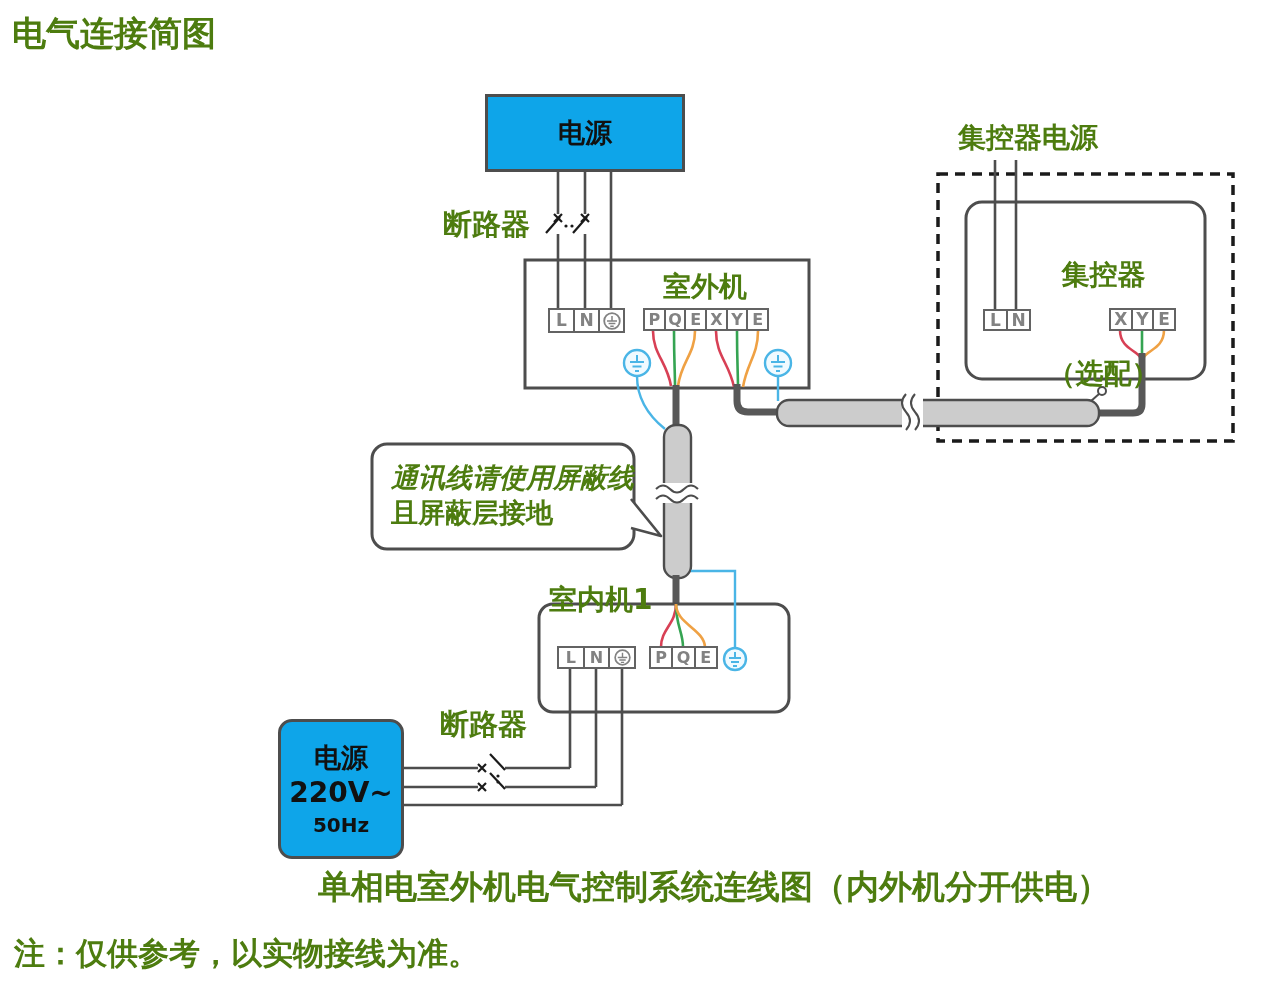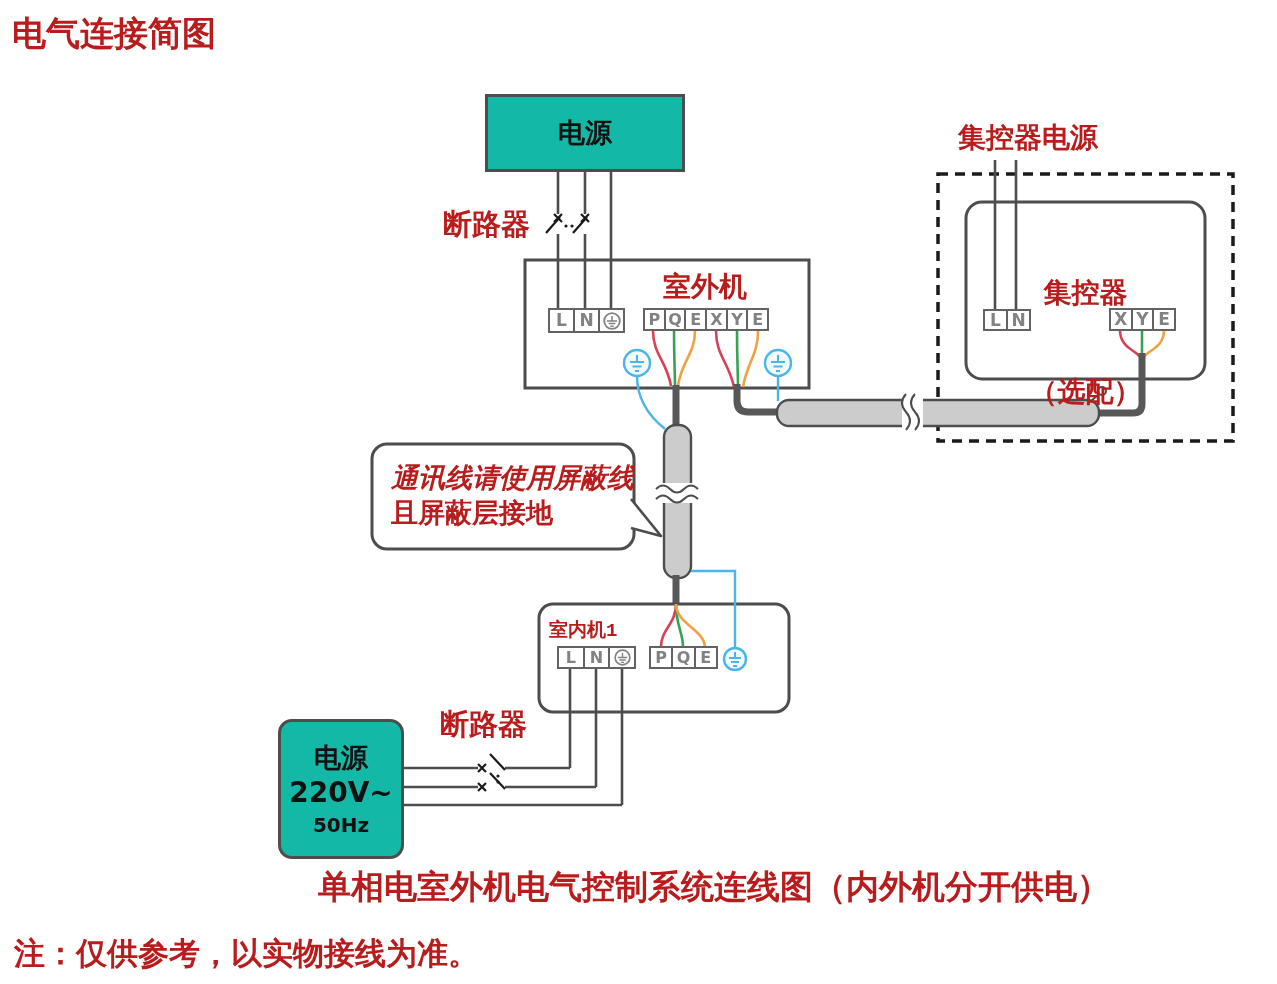--- a/index.html
+++ b/index.html
@@ -6,7 +6,7 @@
   .canvas{position:relative;width:1277px;height:984px;background:#fff;overflow:hidden;
           font-family:"DejaVu Sans","Liberation Sans",sans-serif;}
   .layer{position:absolute;left:0;top:0;}
-  .txt{position:absolute;font-weight:bold;color:#b91c1c;white-space:pre;line-height:1.15;}
+  .txt{position:absolute;font-weight:bold;color:#4d7c0f;white-space:pre;line-height:1.15;}
   .box{position:absolute;box-sizing:border-box;background:#14b8a6;border:3px solid #4d4d4d;
        display:flex;flex-direction:column;align-items:center;justify-content:center;
        font-weight:bold;color:#111;}

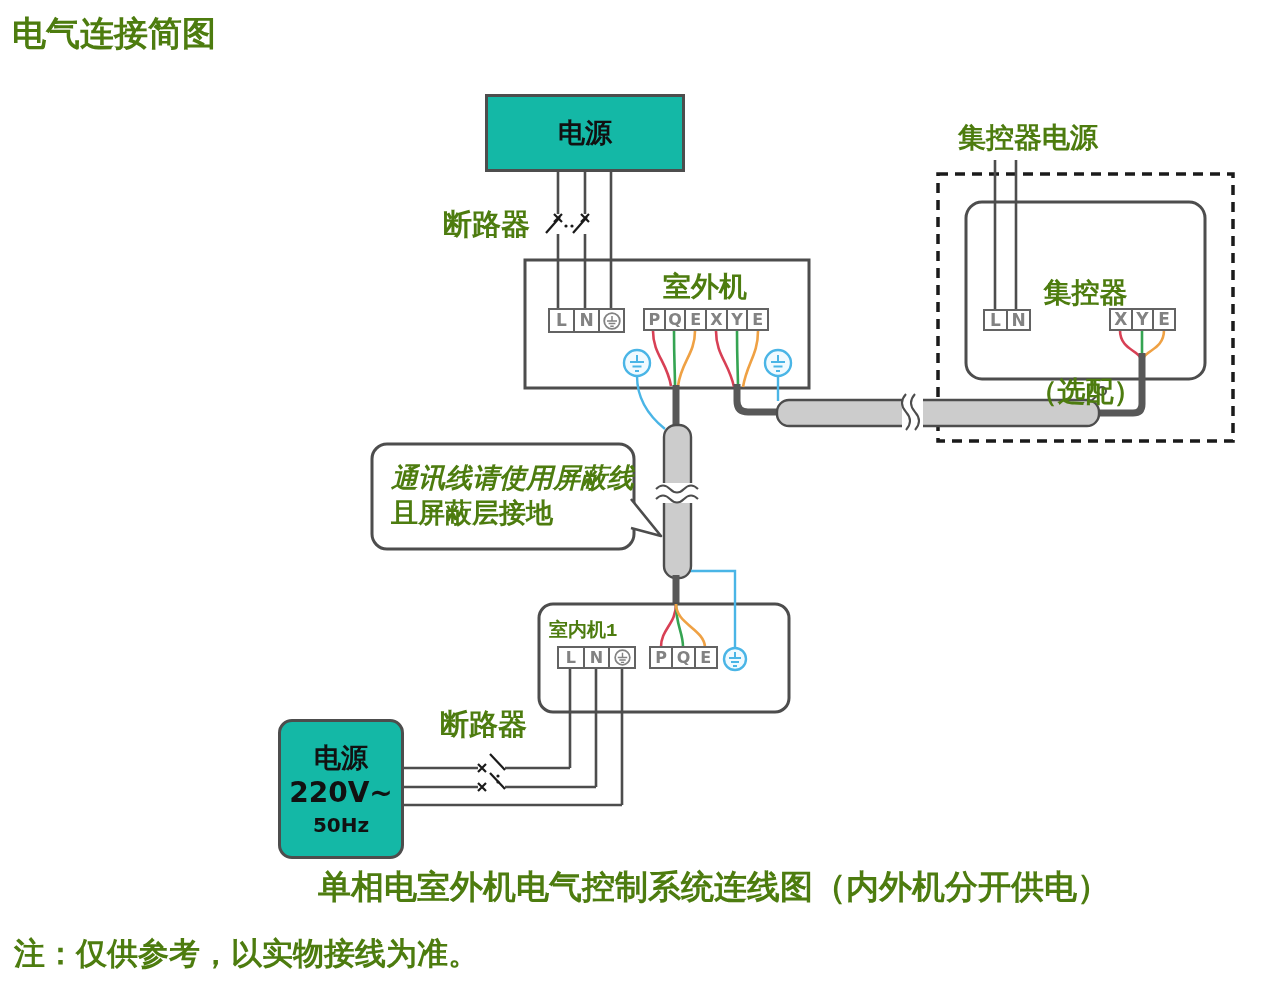--- a/index.html
+++ b/index.html
@@ -7,7 +7,7 @@
           font-family:"DejaVu Sans","Liberation Sans",sans-serif;}
   .layer{position:absolute;left:0;top:0;}
   .txt{position:absolute;font-weight:bold;color:#4d7c0f;white-space:pre;line-height:1.15;}
-  .box{position:absolute;box-sizing:border-box;background:#14b8a6;border:3px solid #4d4d4d;
+  .box{position:absolute;box-sizing:border-box;background:#0ea5e9;border:3px solid #4d4d4d;
        display:flex;flex-direction:column;align-items:center;justify-content:center;
        font-weight:bold;color:#111;}
   .tblock{position:absolute;display:flex;background:#fff;border:2px solid #636363;

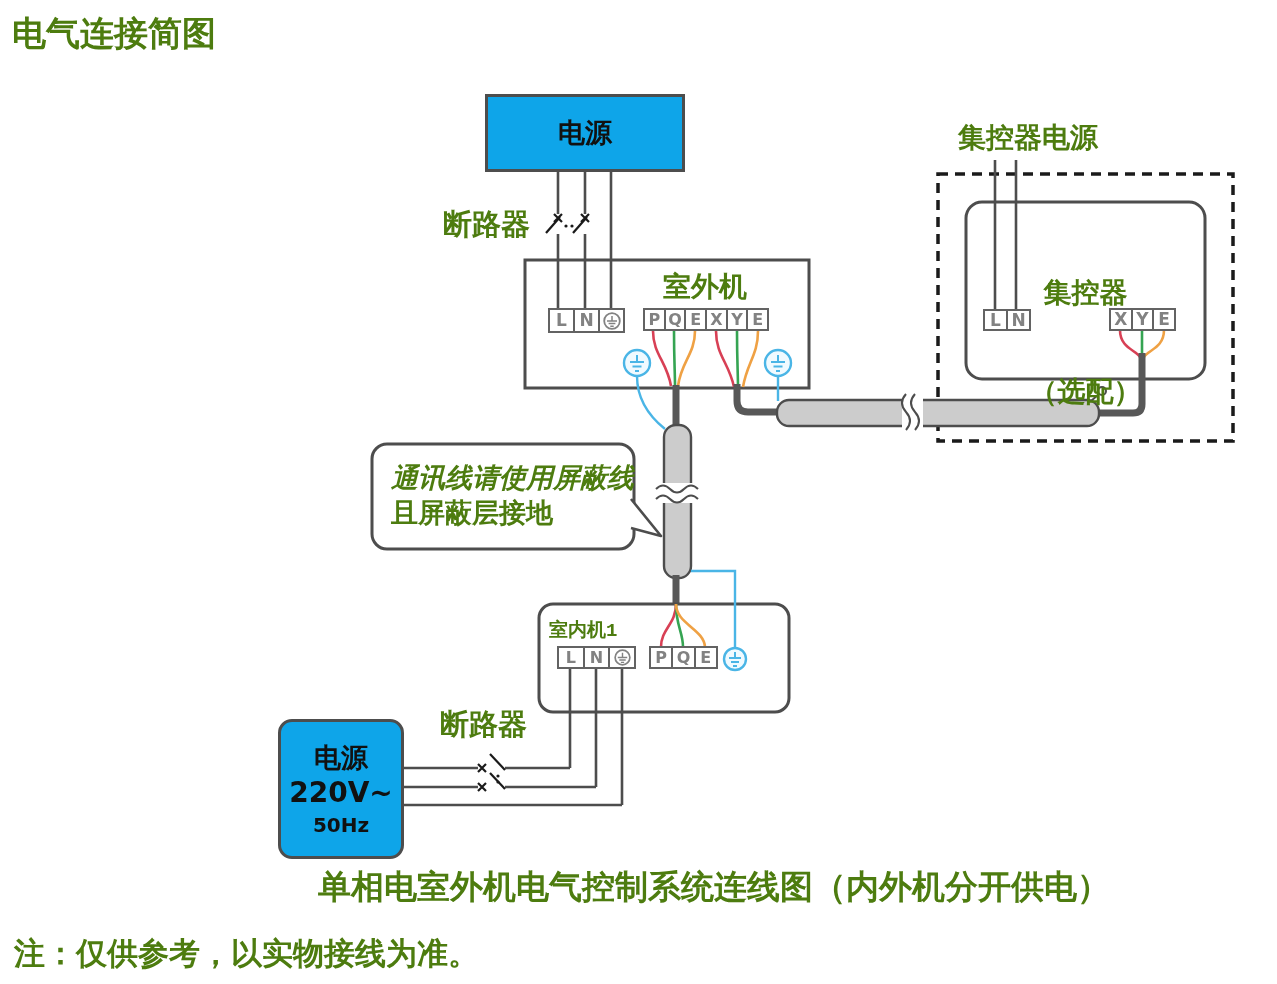--- a/index.html
+++ b/index.html
@@ -150,7 +150,7 @@
 </div>
 
 <div class="txt" style="left:958px;top:122px;font-size:28px;">集控器电源</div>
-<div class="txt ctr" style="left:966px;top:210px;width:239px;font-size:28px;line-height:1.18;">
+<div class="txt ctr" style="left:966px;top:192px;width:239px;font-size:28px;line-height:1.18;padding-left:18px;">
   <div>集控器</div>
   <div>（选配）</div>
 </div>

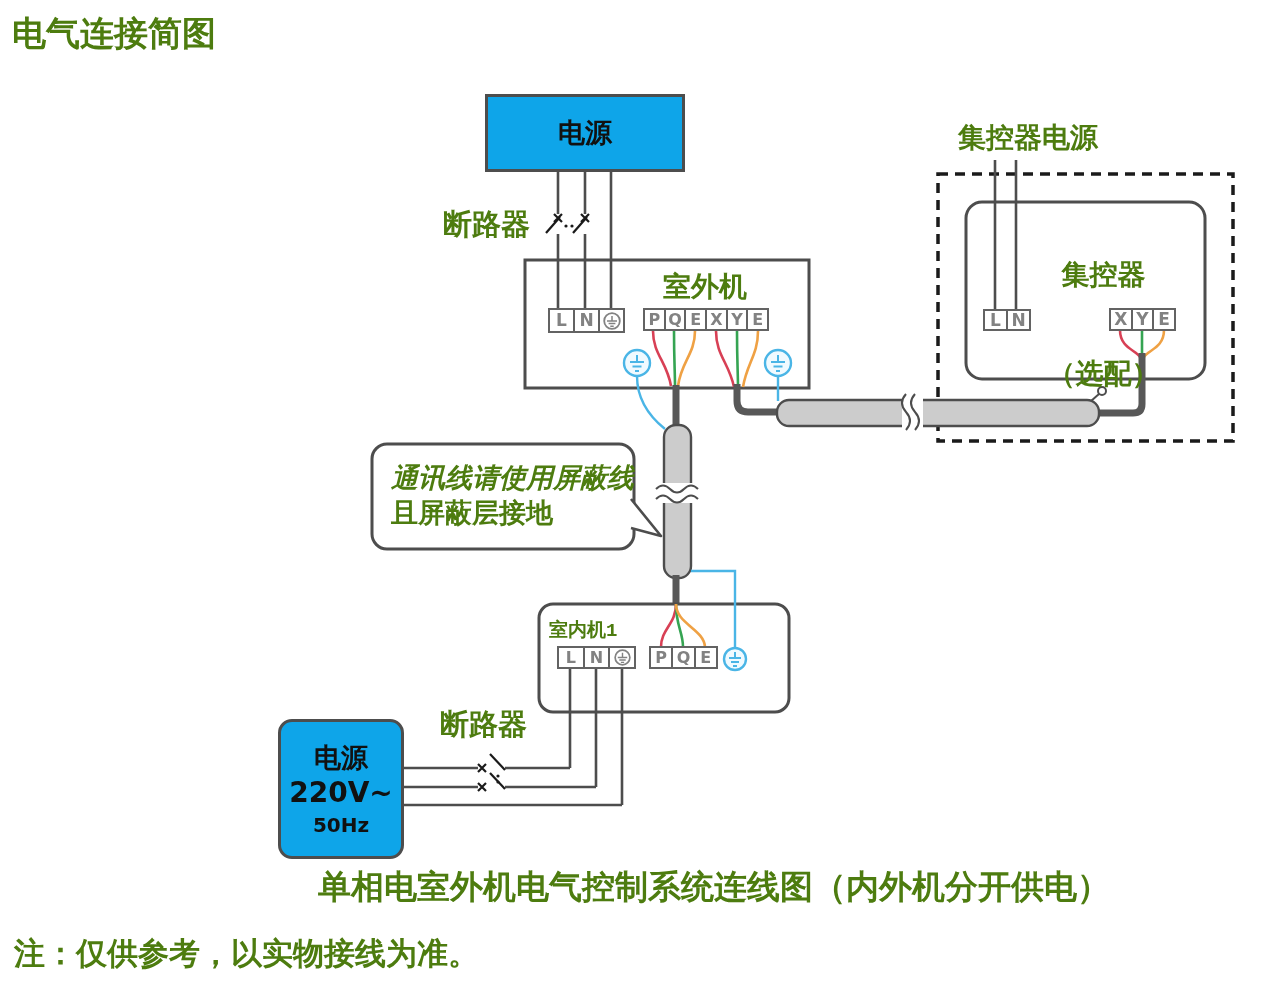--- a/index.html
+++ b/index.html
@@ -169,7 +169,7 @@
 <div class="txt" style="left:391px;top:462px;font-size:27px;font-style:italic;">通讯线请使用屏蔽线</div>
 <div class="txt" style="left:391px;top:497px;font-size:27px;">且屏蔽层接地</div>
 
-<div class="txt" style="left:549px;top:621px;font-size:19px;font-family:Liberation Mono, monospace;">室内机1</div>
+<div class="txt" style="left:549px;top:584px;font-size:28px;">室内机1</div>
 
 <div class="tblock" style="left:557px;top:646px;width:79px;height:23px;">
   <div class="tcell" style="font-size:16px;">L</div>

